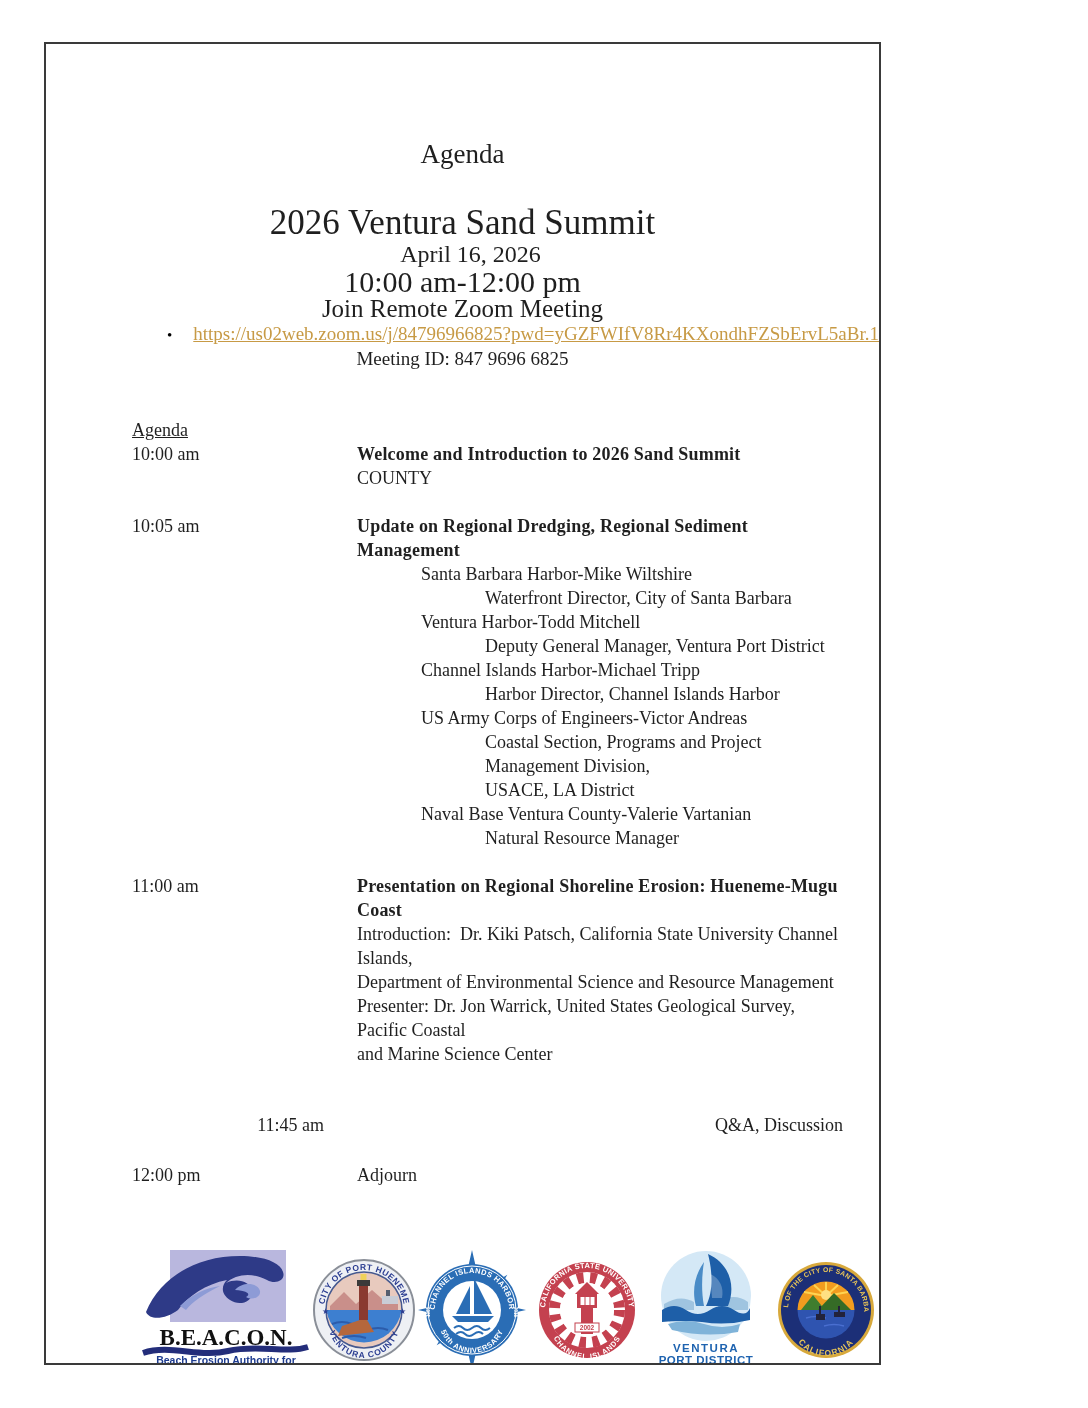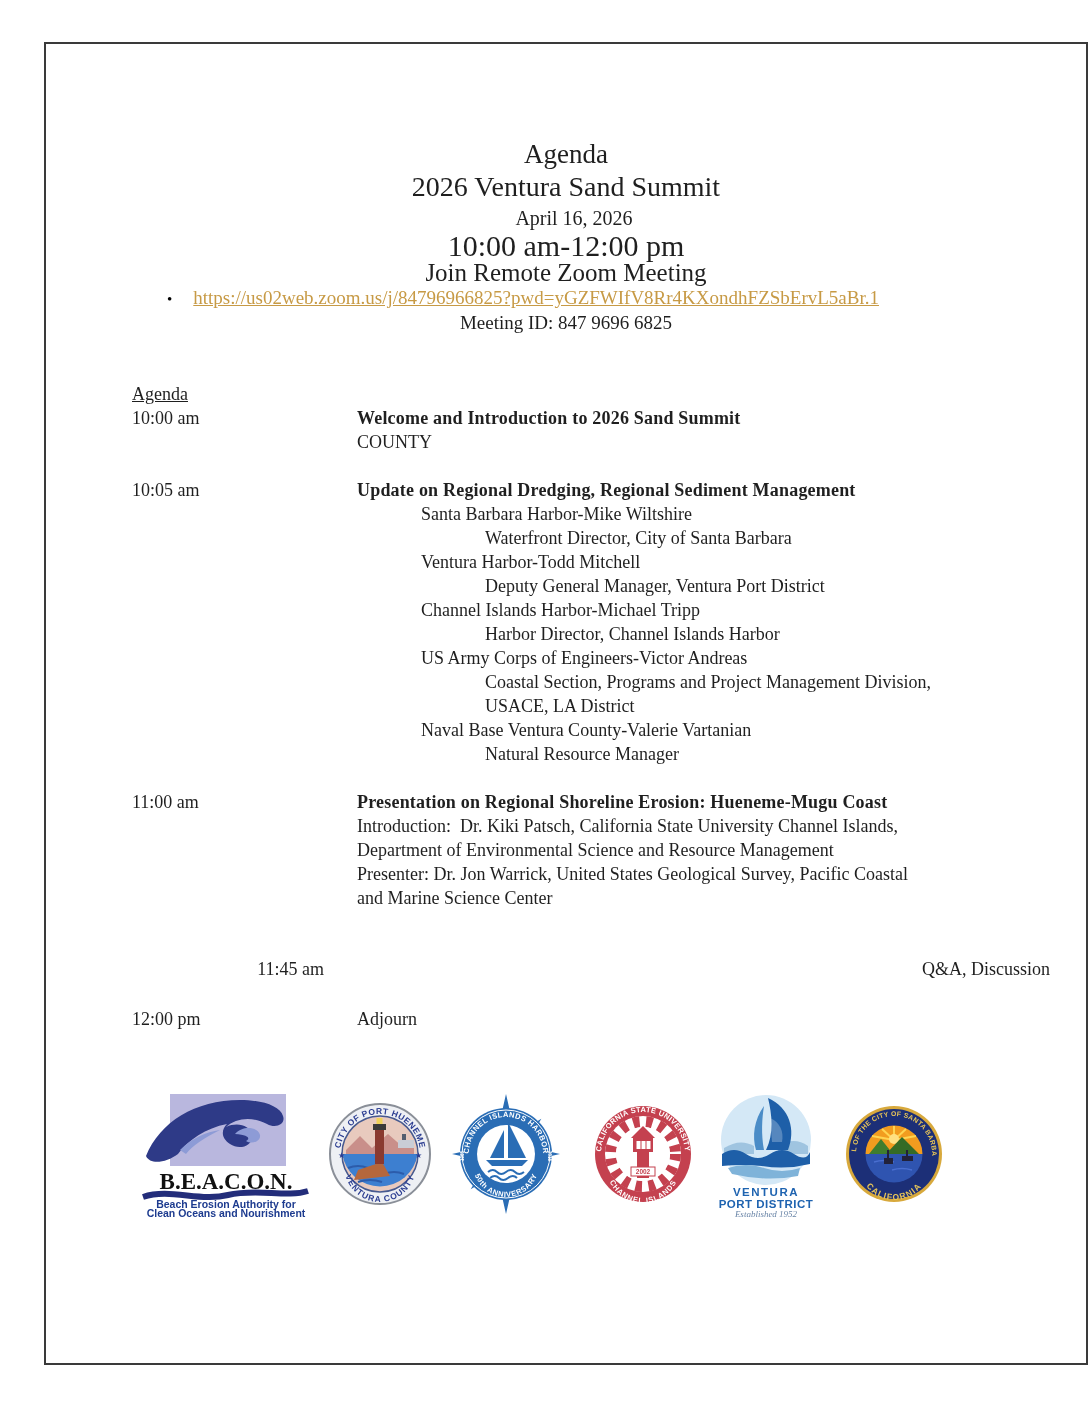--- a/index.html
+++ b/index.html
@@ -8,7 +8,7 @@
     font-family:"Liberation Serif", serif; color:#1f1f1f; position:relative;
   }
   .page {
-    position:absolute; left:44px; top:42px; width:1044px; height:1323px;
+    position:absolute; left:44px; top:42px; width:837px; height:1323px;
     border:2px solid #3a3a3a; background:#ffffff; overflow:hidden;
   }
   .header { padding-top:94px; text-align:center; }

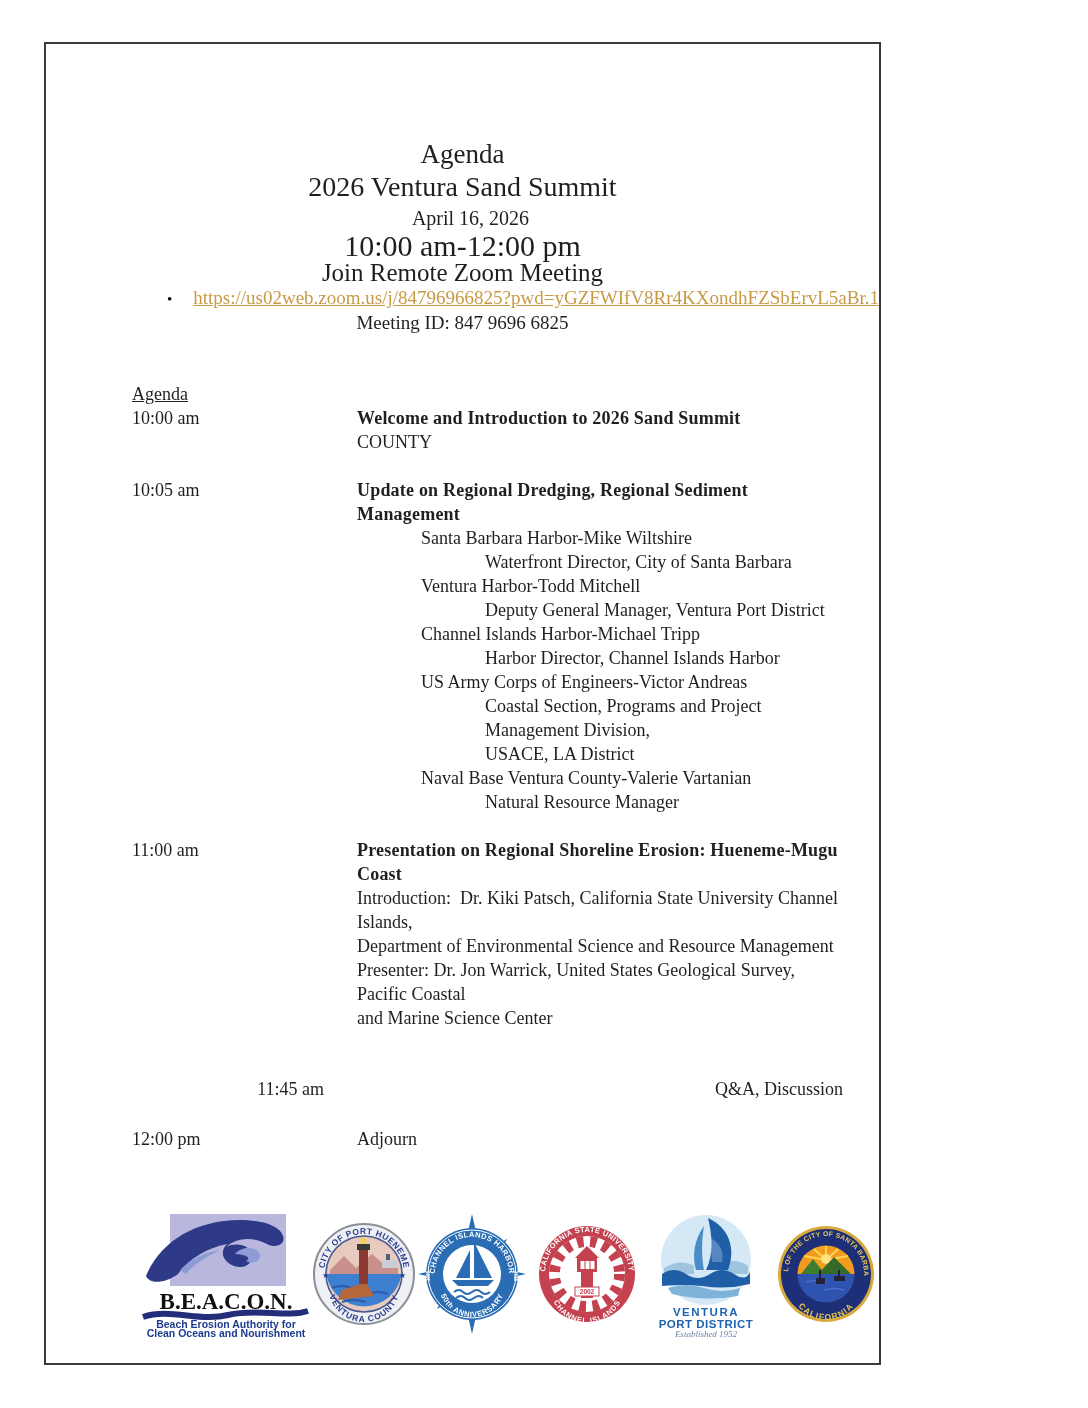--- a/index.html
+++ b/index.html
@@ -13,7 +13,7 @@
   }
   .header { padding-top:94px; text-align:center; }
   .h-title   { font-size:27px; line-height:32px; }
-  .h-title2  { font-size:28px; line-height:34px; }
+  .h-title2  { font-size:35px; line-height:34px;margin-top:36px; }
   .h-date    { font-size:20px; line-height:28px;padding-left:16px; }
   .h-time    { font-size:30px; line-height:28px; }
   .h-join    { font-size:25px; line-height:26px; }

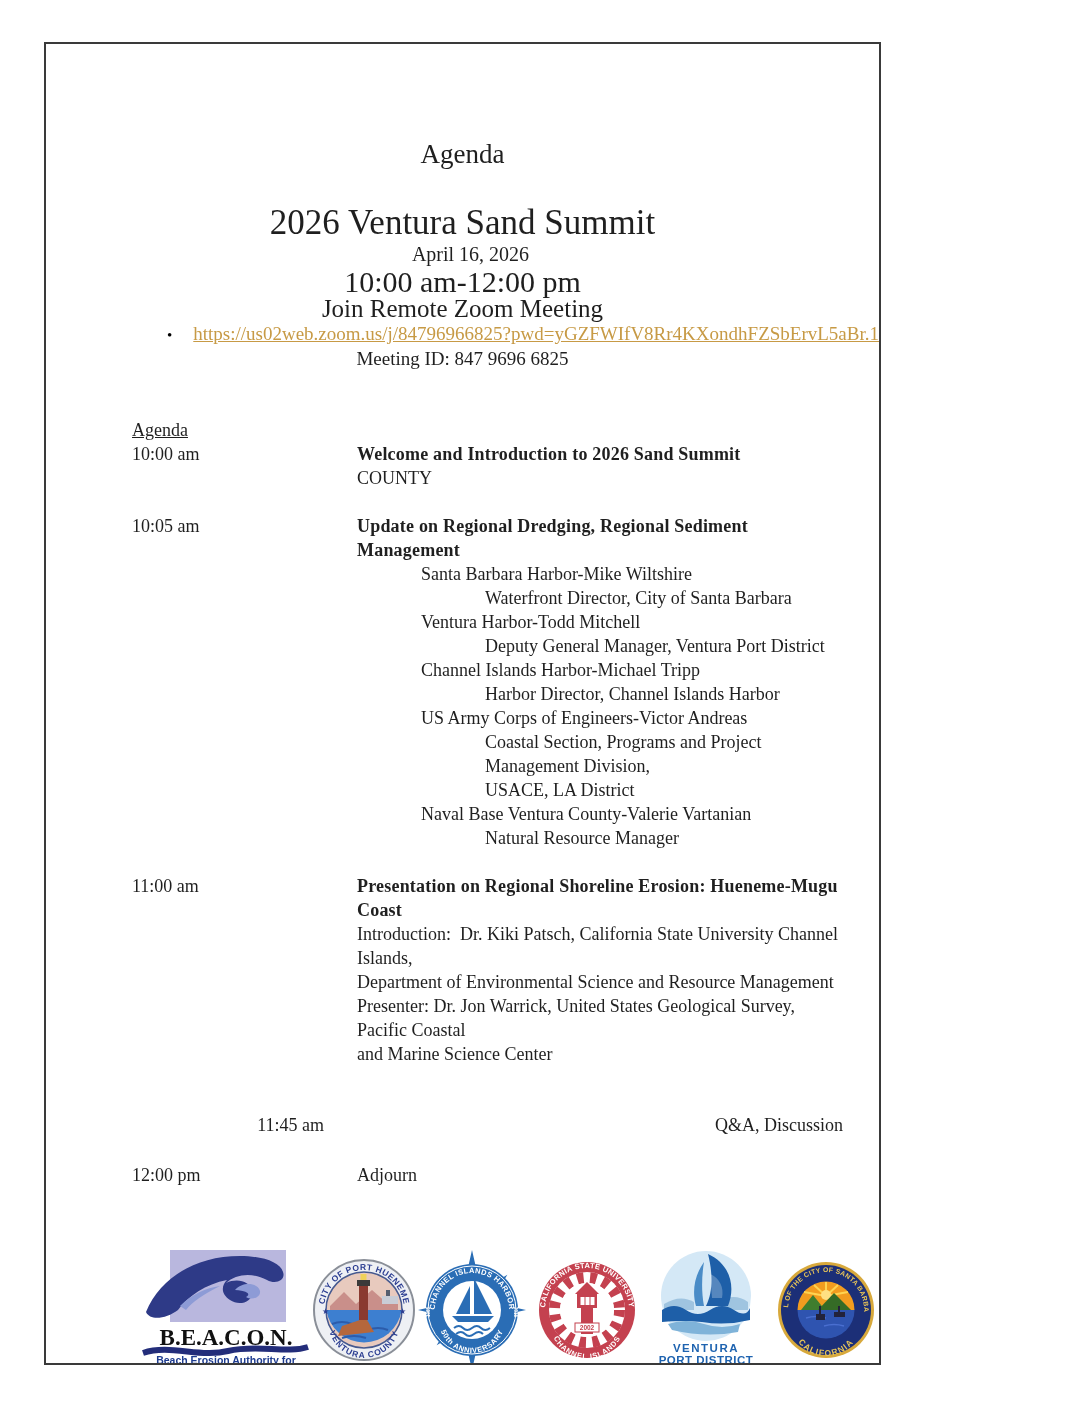--- a/index.html
+++ b/index.html
@@ -14,7 +14,7 @@
   .header { padding-top:94px; text-align:center; }
   .h-title   { font-size:27px; line-height:32px; }
   .h-title2  { font-size:35px; line-height:34px;margin-top:36px; }
-  .h-date    { font-size:20px; line-height:28px;padding-left:16px; }
+  .h-date    { font-size:24px; line-height:28px;padding-left:16px; }
   .h-time    { font-size:30px; line-height:28px; }
   .h-join    { font-size:25px; line-height:26px; }
   .h-linkrow { font-size:19px; line-height:24px; text-align:left; margin-left:121px; display:flex; align-items:baseline; }

